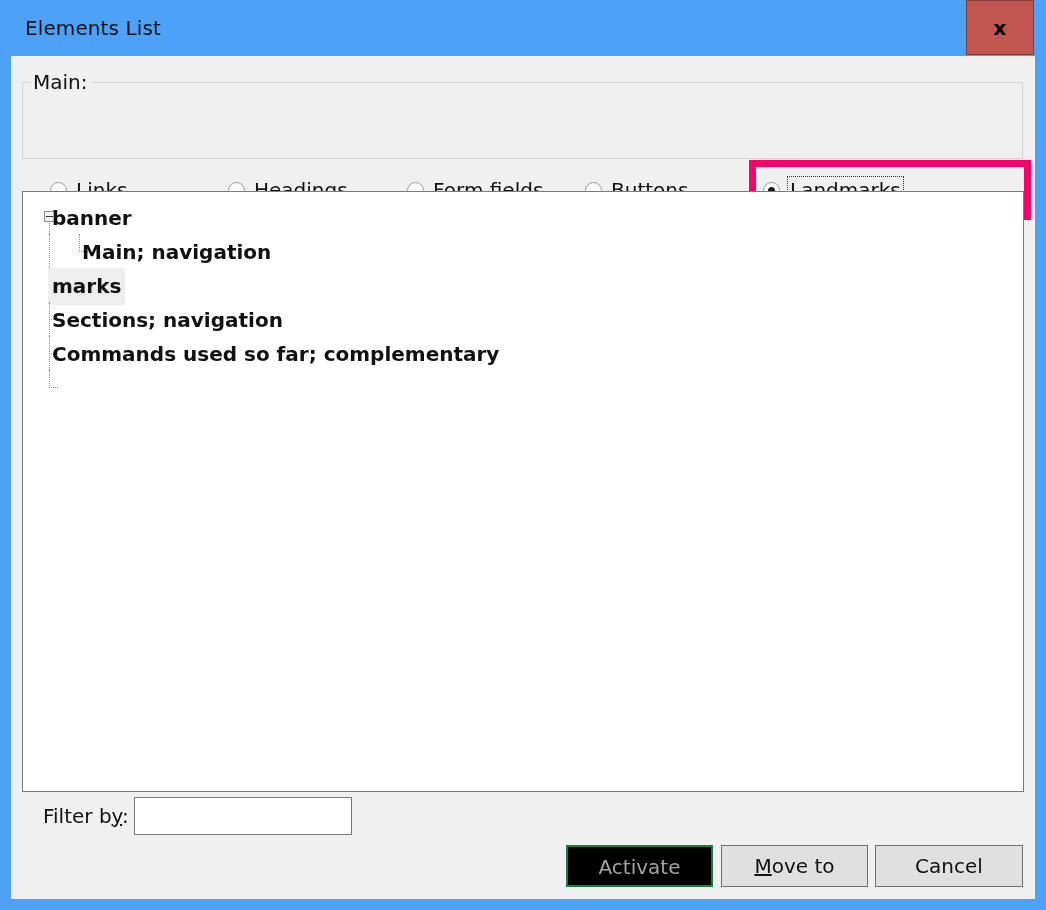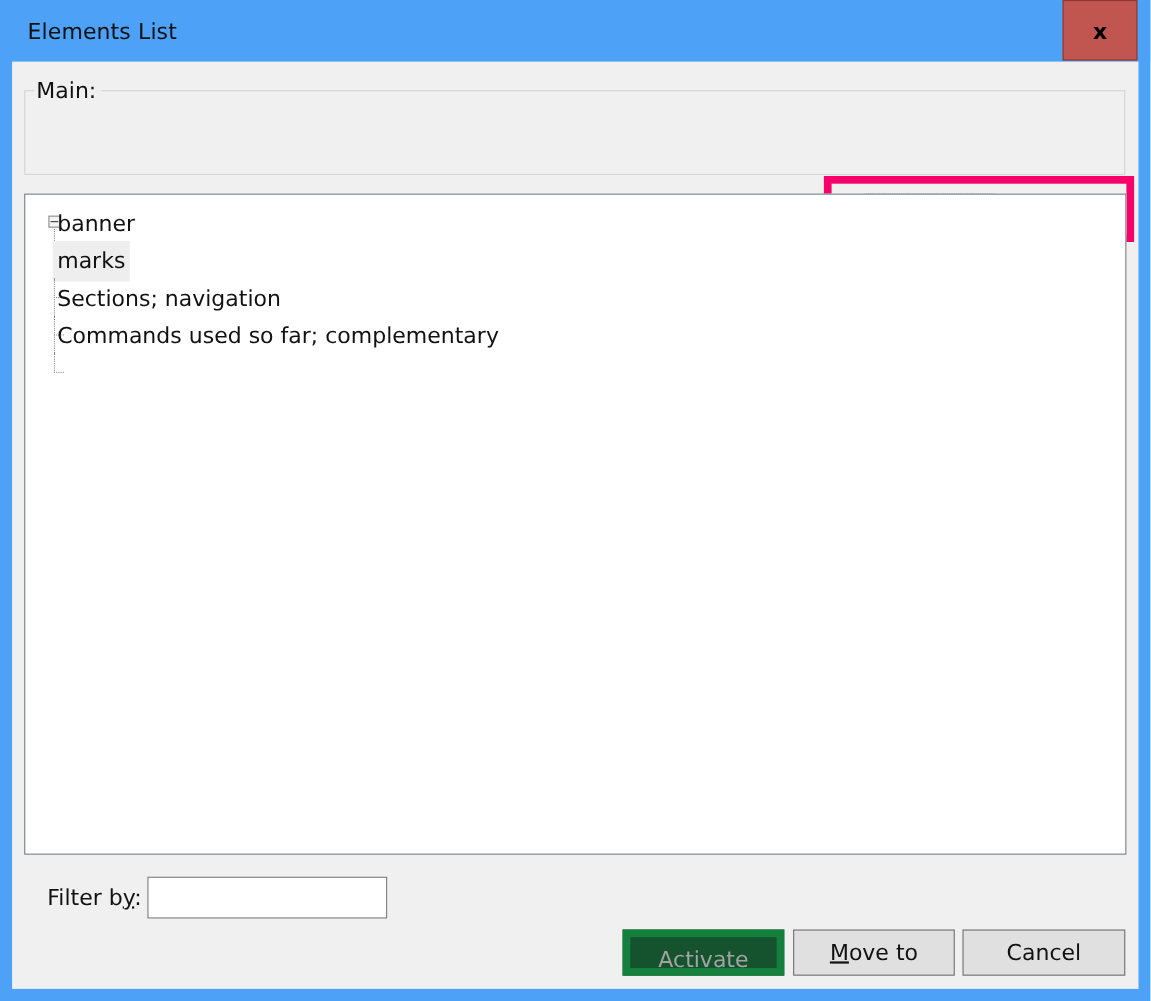--- a/index.html
+++ b/index.html
@@ -146,13 +146,14 @@
   .listbox {
     position: absolute;
     left: 11px;
-    top: 120px;
+    top: 135px;
     width: 1002px;
     height: 601px;
     background: #ffffff;
     border: 1px solid #737d85;
     box-sizing: border-box;
     overflow: hidden;
+    font-weight: bold;
   }
   .tree {
     position: relative;

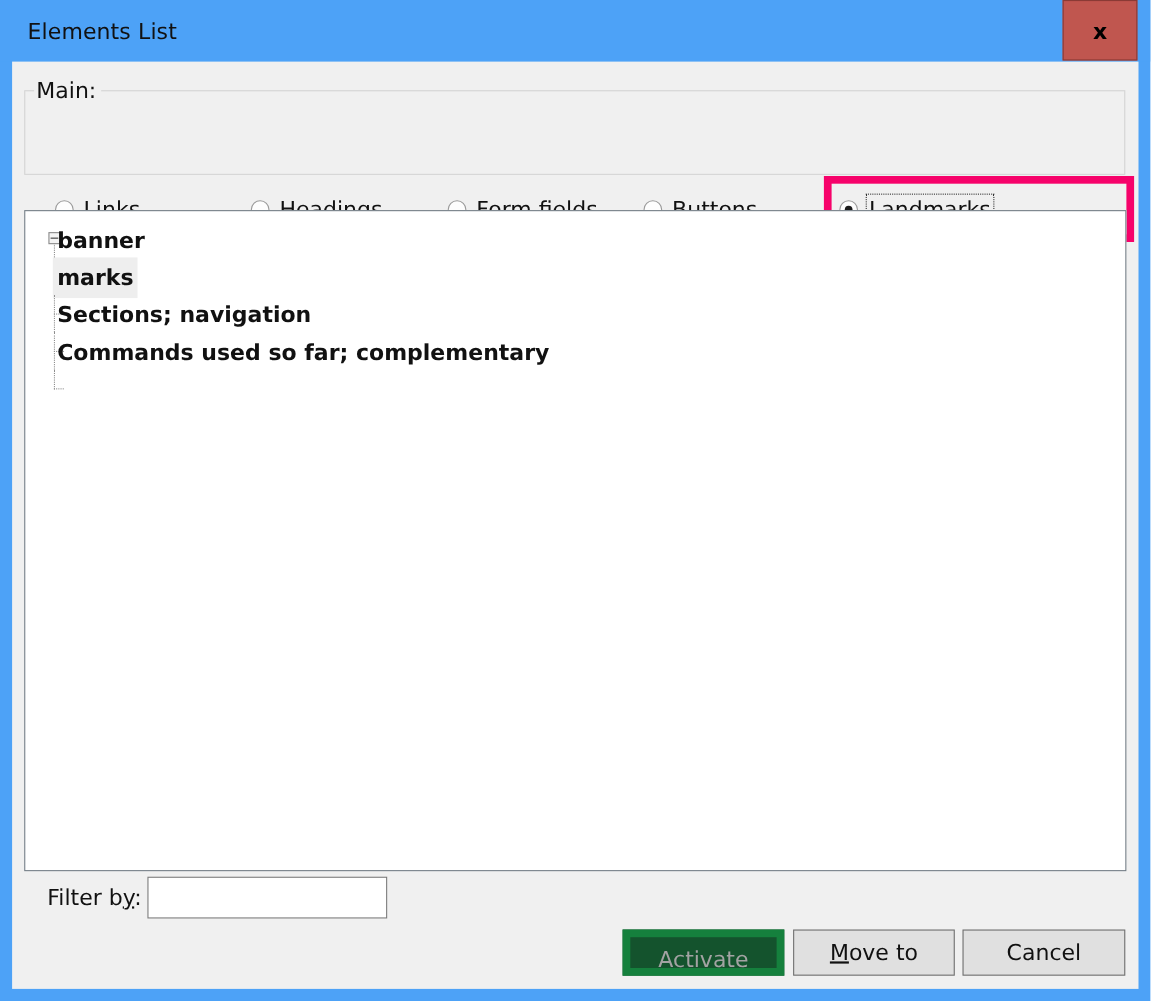--- a/index.html
+++ b/index.html
@@ -323,6 +323,7 @@
     <div class="listbox">
       <div class="tree" id="tree">
           <div class="tree-row level0"><div class="vline" style="top: 17px; height: 17px;"></div><div class="expander"></div><span class="tree-label">banner</span></div>
+          <div class="tree-row level1"><div class="vline" style="top: 0px; height: 34px;"></div><div class="vchild"></div><div class="hstub child"></div><span class="tree-label">Main; navigation</span></div>
           <div class="tree-row level0"><div class="vline" style="top: 0px; height: 34px;"></div><div class="hstub"></div><span class="tree-label selected">marks</span></div>
           <div class="tree-row level0"><div class="vline" style="top: 0px; height: 34px;"></div><div class="hstub"></div><span class="tree-label">Sections; navigation</span></div>
           <div class="tree-row level0"><div class="vline" style="top: 0px; height: 34px;"></div><div class="hstub"></div><span class="tree-label">Commands used so far; complementary</span></div>

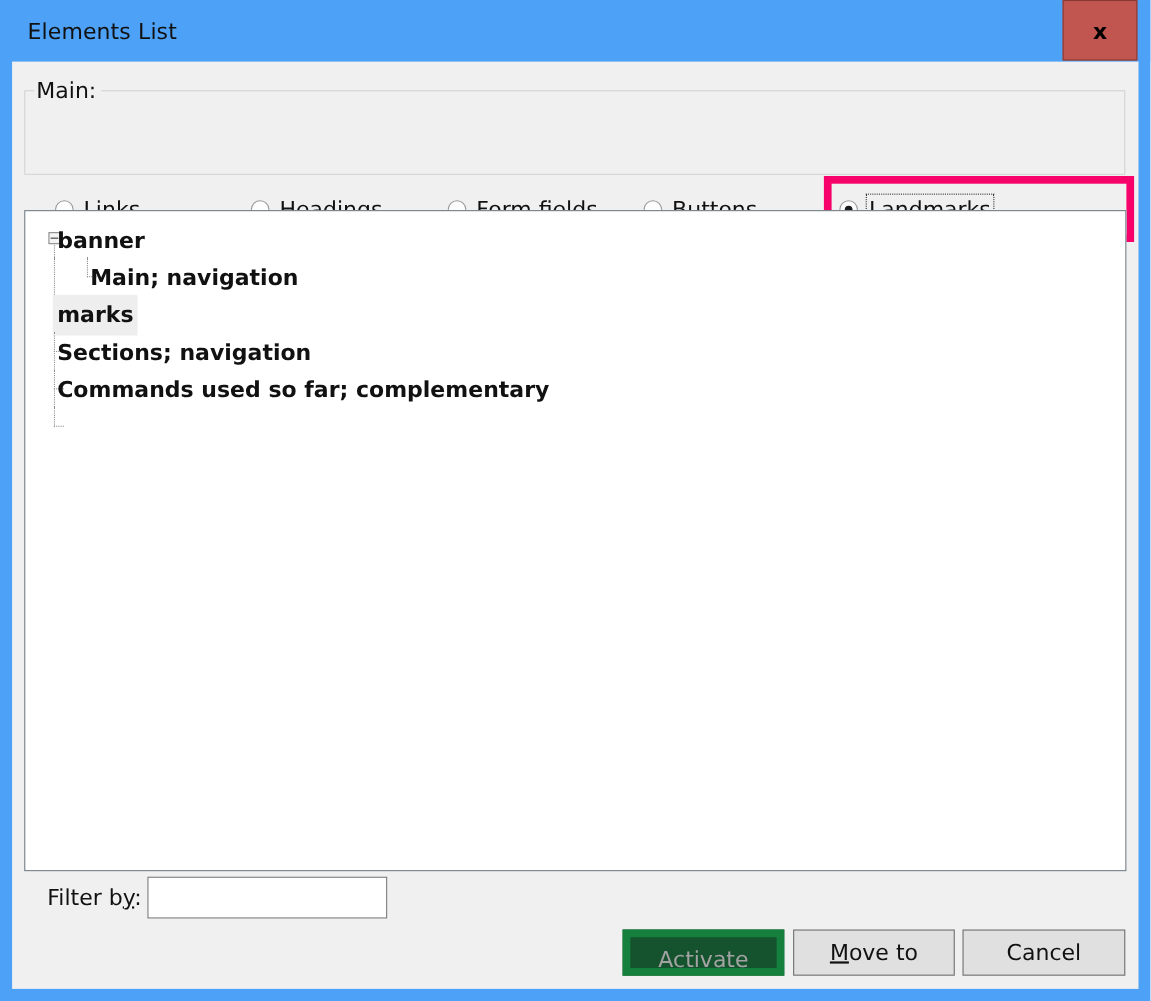--- a/index.html
+++ b/index.html
@@ -271,8 +271,8 @@
   }
   .btn u { text-decoration: underline; }
   .btn.disabled {
-    background: #14532d;
-    border: 7px solid #15803d;
+    background: #000000;
+    border: 2px solid #15803d;
     color: #a3a3a3;
     cursor: default;
   }

